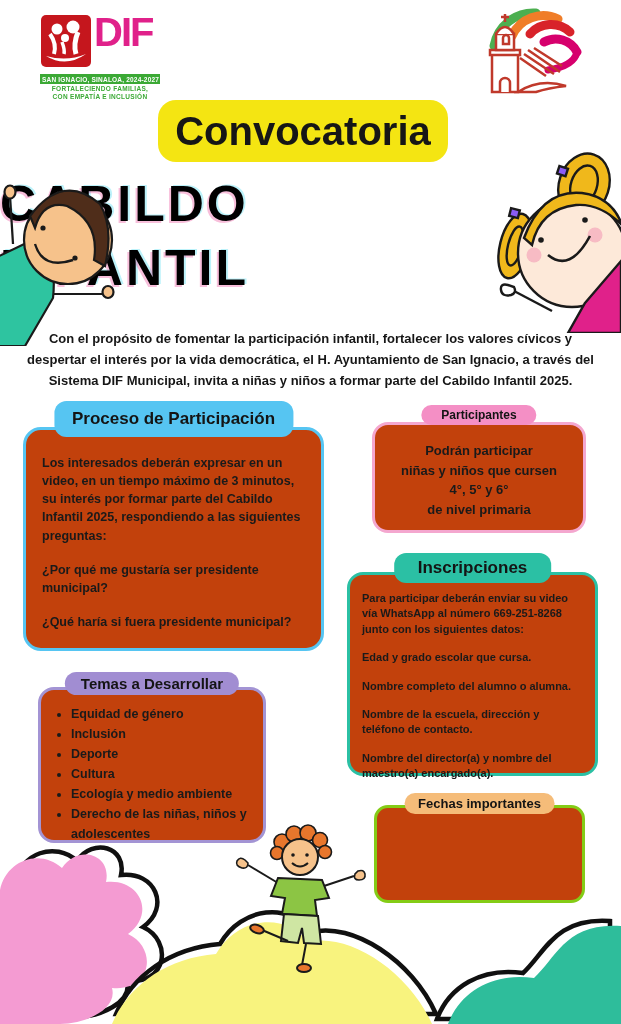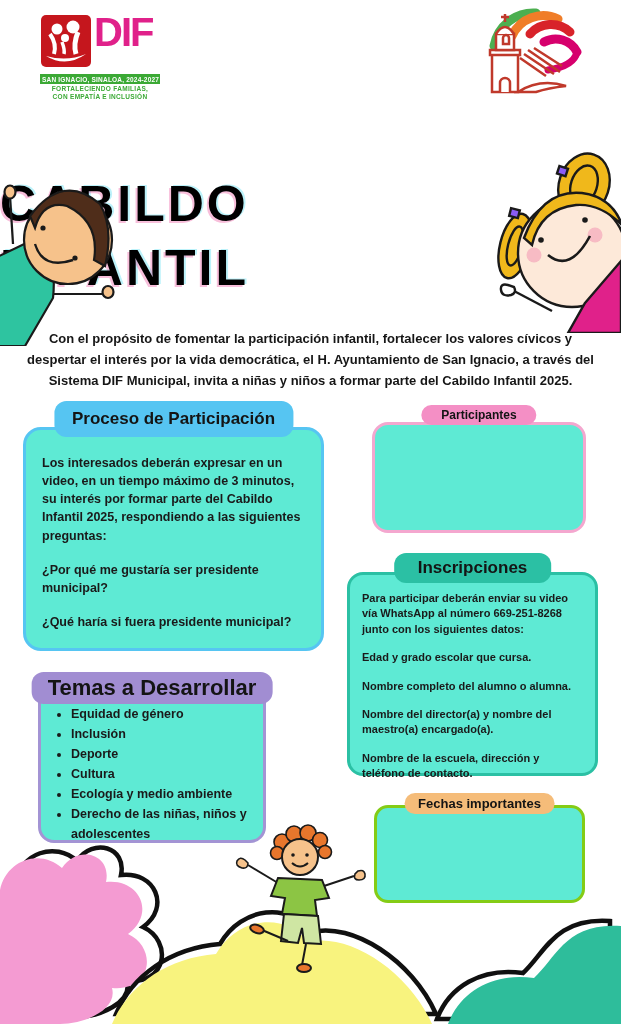--- a/index.html
+++ b/index.html
@@ -105,6 +105,7 @@
     </svg>
   </div>
 
+  <div class="badge">Convocatoria</div>
   <div class="main-title">
     <div>CABILDO</div>
     <div>INFANTIL</div>

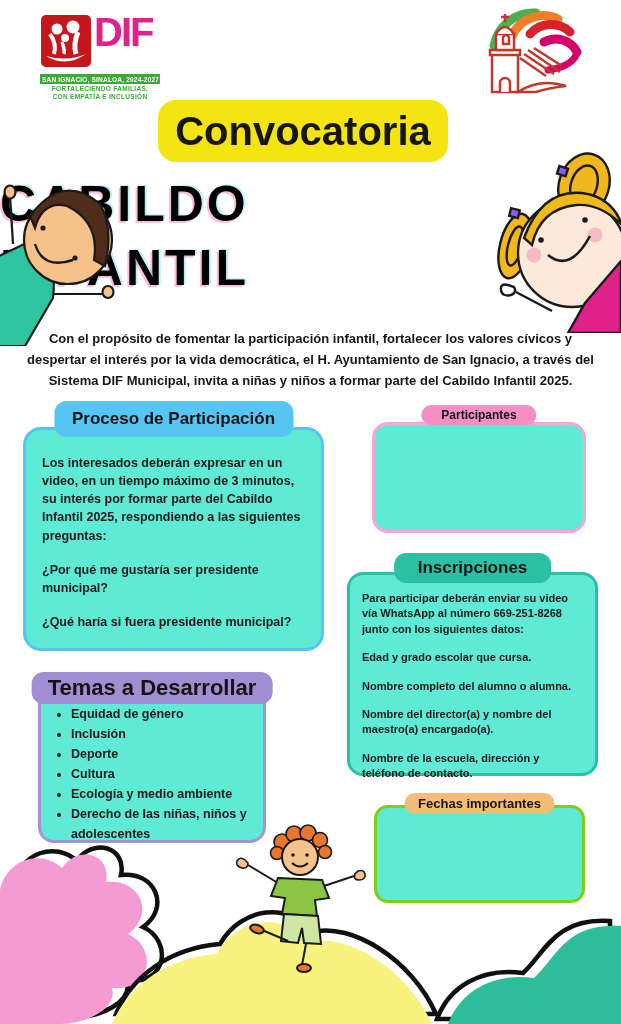--- a/index.html
+++ b/index.html
@@ -24,7 +24,7 @@
   .intro{position:absolute;left:25px;top:316px;width:571px;text-align:center;
          font-size:13px;font-weight:700;line-height:1.6;color:#161616;}
   
-  .box{position:absolute;background:#5eead4;border-radius:18px;}
+  .box{position:absolute;background:#c2410c;border-radius:18px;}
   .pill{position:absolute;left:50%;transform:translateX(-50%);border-radius:12px;
         font-weight:700;color:#141414;white-space:nowrap;z-index:2;}
   .box .body{position:relative;z-index:1;font-weight:700;color:#1a1a1a;}

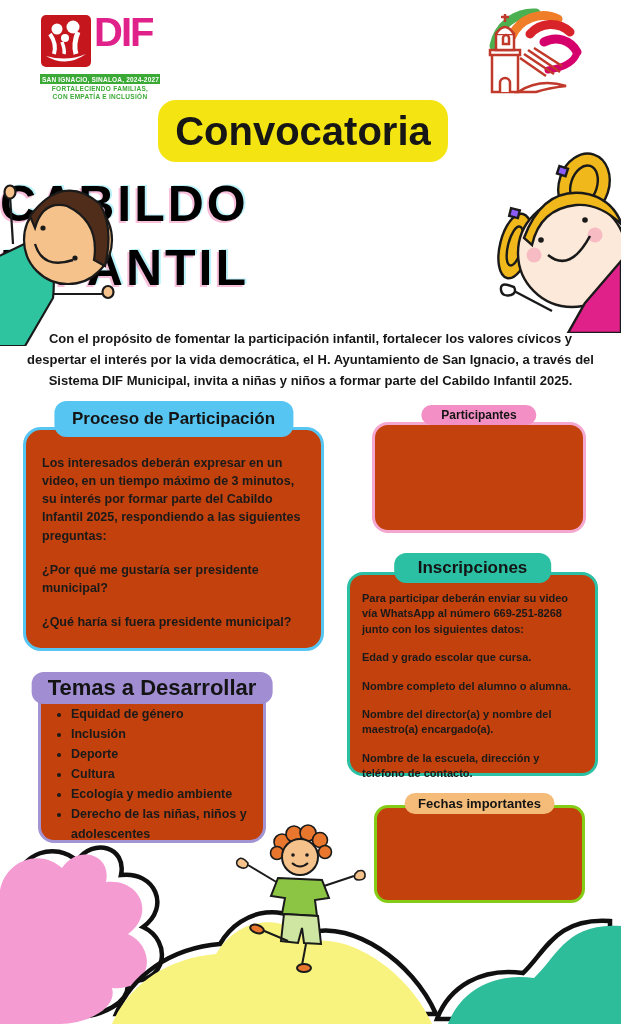--- a/index.html
+++ b/index.html
@@ -124,6 +124,12 @@
 
   <div class="box participantes">
     <div class="pill">Participantes</div>
+    <div class="body">
+      <span>Podrán participar</span><br>
+      <span>niñas y niños que cursen</span><br>
+      <span>4°, 5° y 6°</span><br>
+      <span>de nivel primaria</span>
+    </div>
   </div>
 
   <div class="box inscripciones">

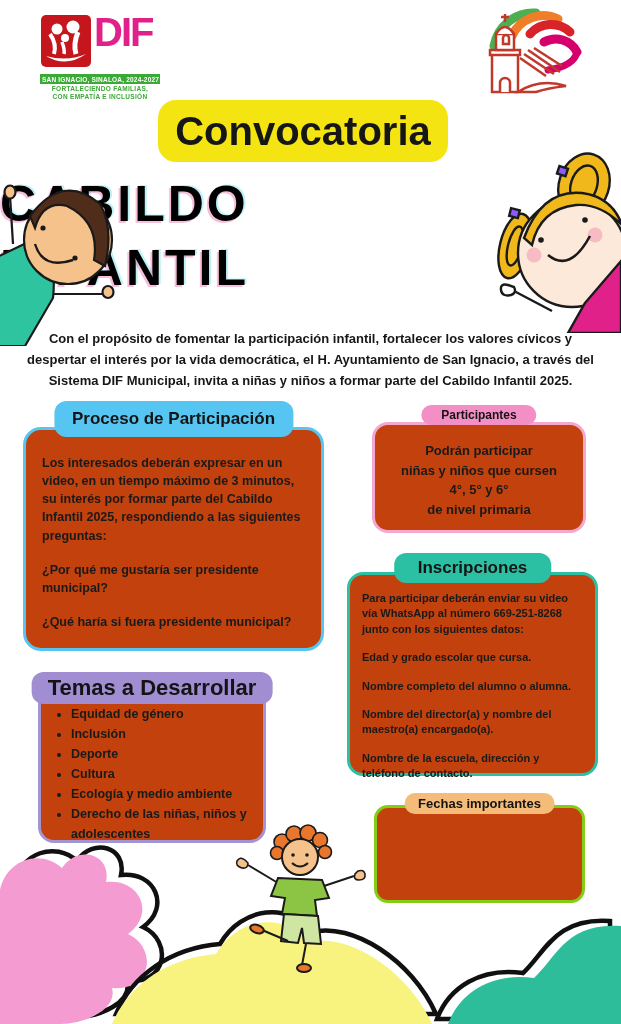--- a/index.html
+++ b/index.html
@@ -44,7 +44,7 @@
   .inscripciones .body p{margin:0 0 13px 0;}
   
   .temas{left:38px;top:687px;width:222px;height:150px;border:3px solid #A394D4;border-radius:16px;}
-  .temas .pill{top:-18px;background:#A18DD2;font-size:22px;padding:3px 16px;}
+  .temas .pill{top:-18px;background:#A18DD2;font-size:15px;padding:3px 16px;}
   .temas .body{padding:14px 6px 0 10px;}
   .temas ul{margin:0;padding-left:20px;font-size:12.5px;line-height:1.6;}
   

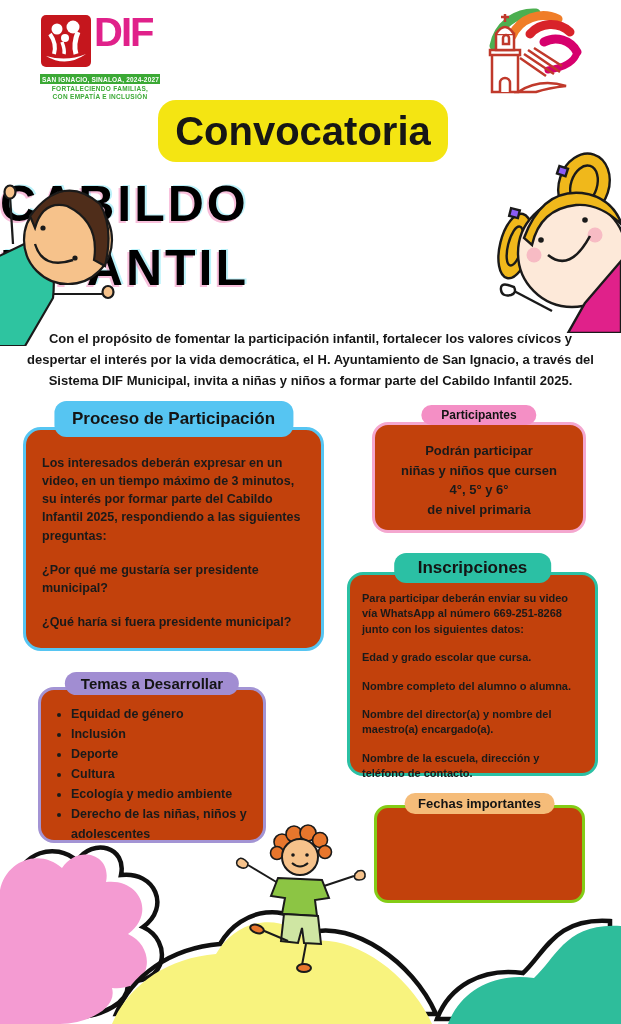--- a/index.html
+++ b/index.html
@@ -138,8 +138,8 @@
       <p>Para participar deberán enviar su video vía WhatsApp al número 669-251-8268 junto con los siguientes datos:</p>
       <p>Edad y grado escolar que cursa.</p>
       <p>Nombre completo del alumno o alumna.</p>
+      <p>Nombre de la escuela, dirección y teléfono de contacto.</p>
       <p>Nombre del director(a) y nombre del maestro(a) encargado(a).</p>
-      <p>Nombre de la escuela, dirección y teléfono de contacto.</p>
     </div>
   </div>
 

